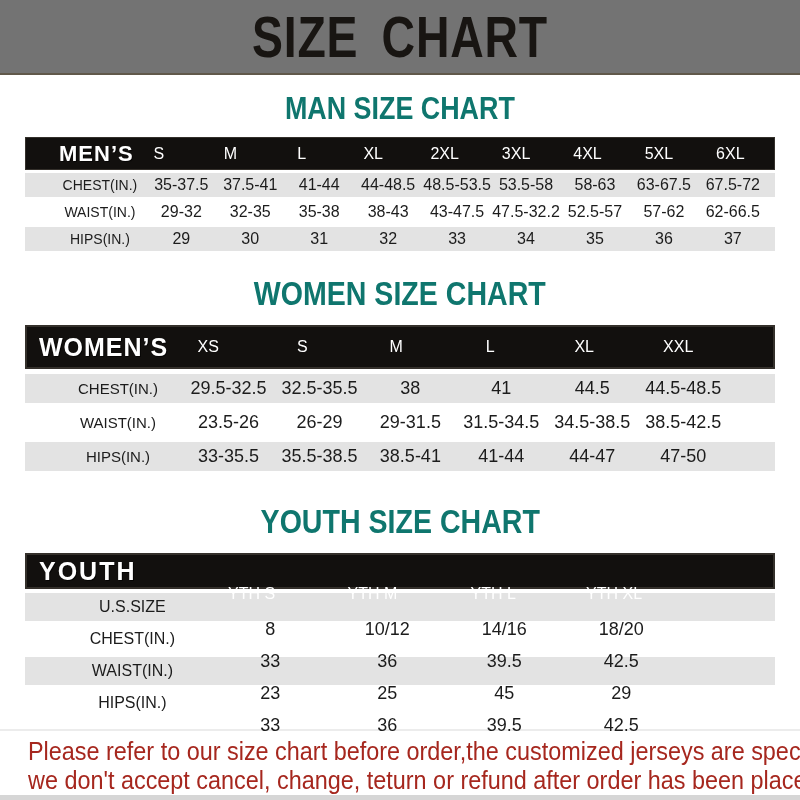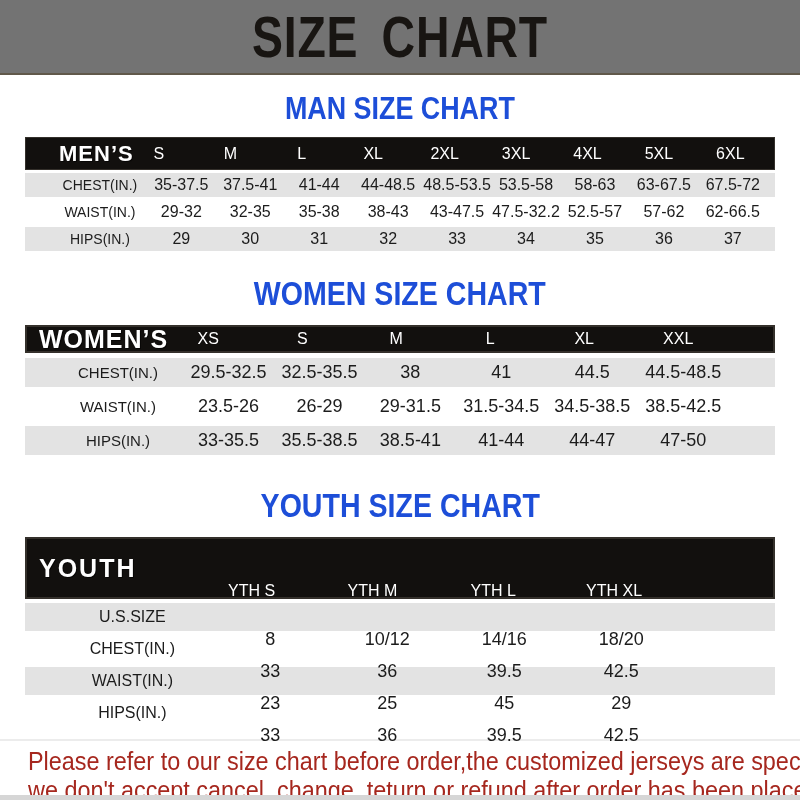--- a/index.html
+++ b/index.html
@@ -22,7 +22,7 @@
   
   .section-heading{
     text-align:center;font-weight:800;font-size:32px;line-height:34px;
-    color:#1d4ed8;white-space:nowrap;
+    color:#0f766e;white-space:nowrap;
   }
   .section-heading > span{display:inline-block;transform:scaleX(0.84);transform-origin:center;}
   .h-man{margin-top:16px;}

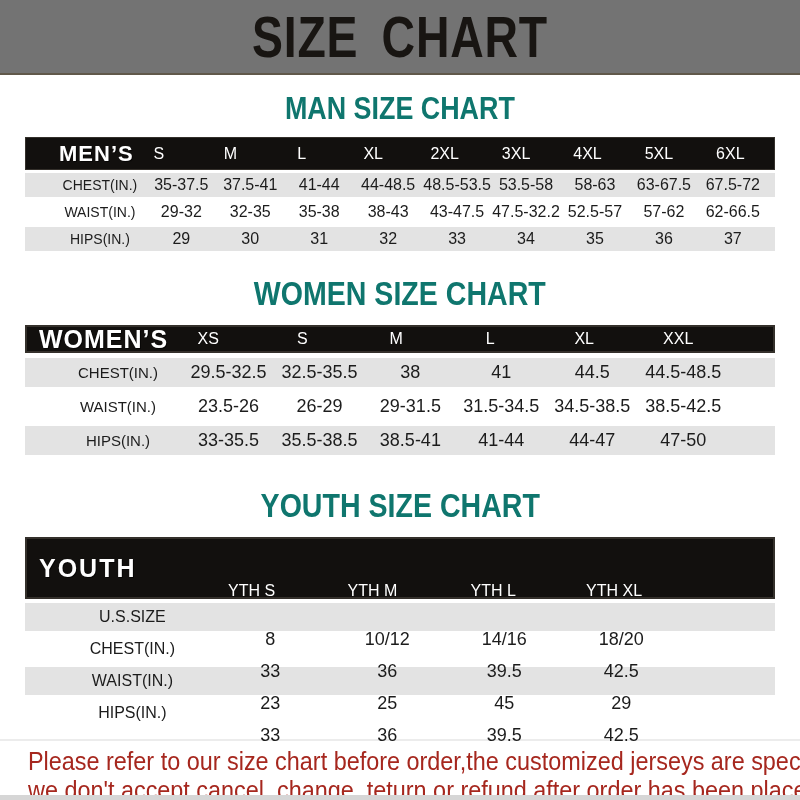--- a/index.html
+++ b/index.html
@@ -51,7 +51,7 @@
   .sec-men .cell-data{width:9.55%;font-size:16px;}
   .sec-men .row-label{width:13%;font-size:14px;}
   
-  .sec-women .thead{height:28px;}
+  .sec-women .thead{height:44px;}
   .sec-women .trow{height:29px;margin-top:5px;font-size:16px;}
   .sec-women .header-label{font-size:25px;width:18%;}
   .sec-women .cell-data{width:12.6%;font-size:18px;}

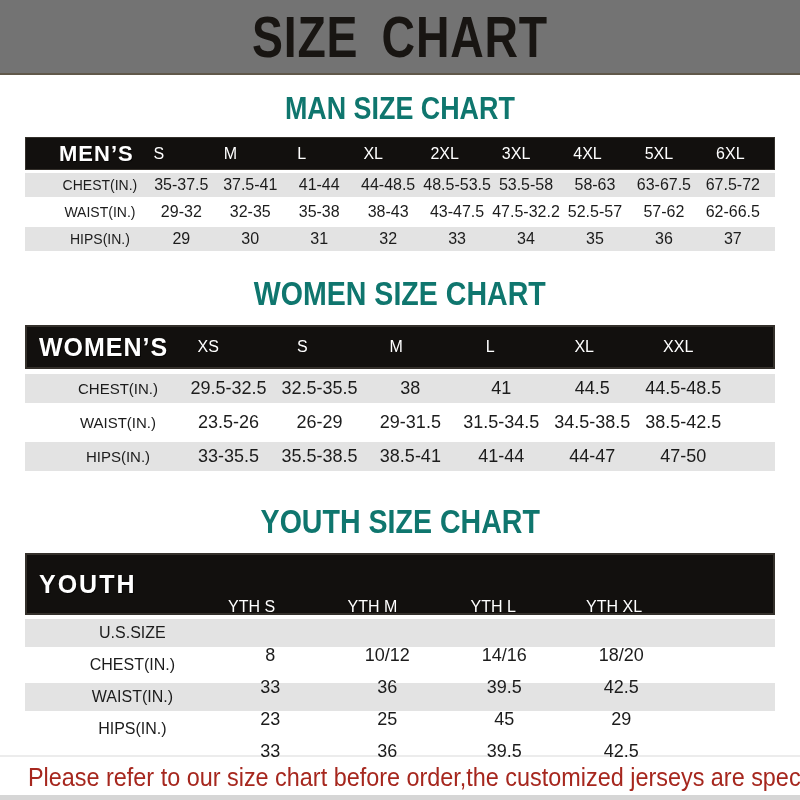--- a/index.html
+++ b/index.html
@@ -57,7 +57,7 @@
   .sec-women .cell-data{width:12.6%;font-size:18px;}
   .sec-women .row-label{width:18%;font-size:15px;}
   
-  .sec-youth .thead{height:62px;}
+  .sec-youth .thead{height:36px;}
   .sec-youth .trow{height:28px;margin-top:4px;font-size:16px;}
   .sec-youth .header-label{font-size:25px;width:22%;letter-spacing:2px;}
   .sec-youth .cell-data{width:16.2%;font-size:18px;margin-top:45px;}

